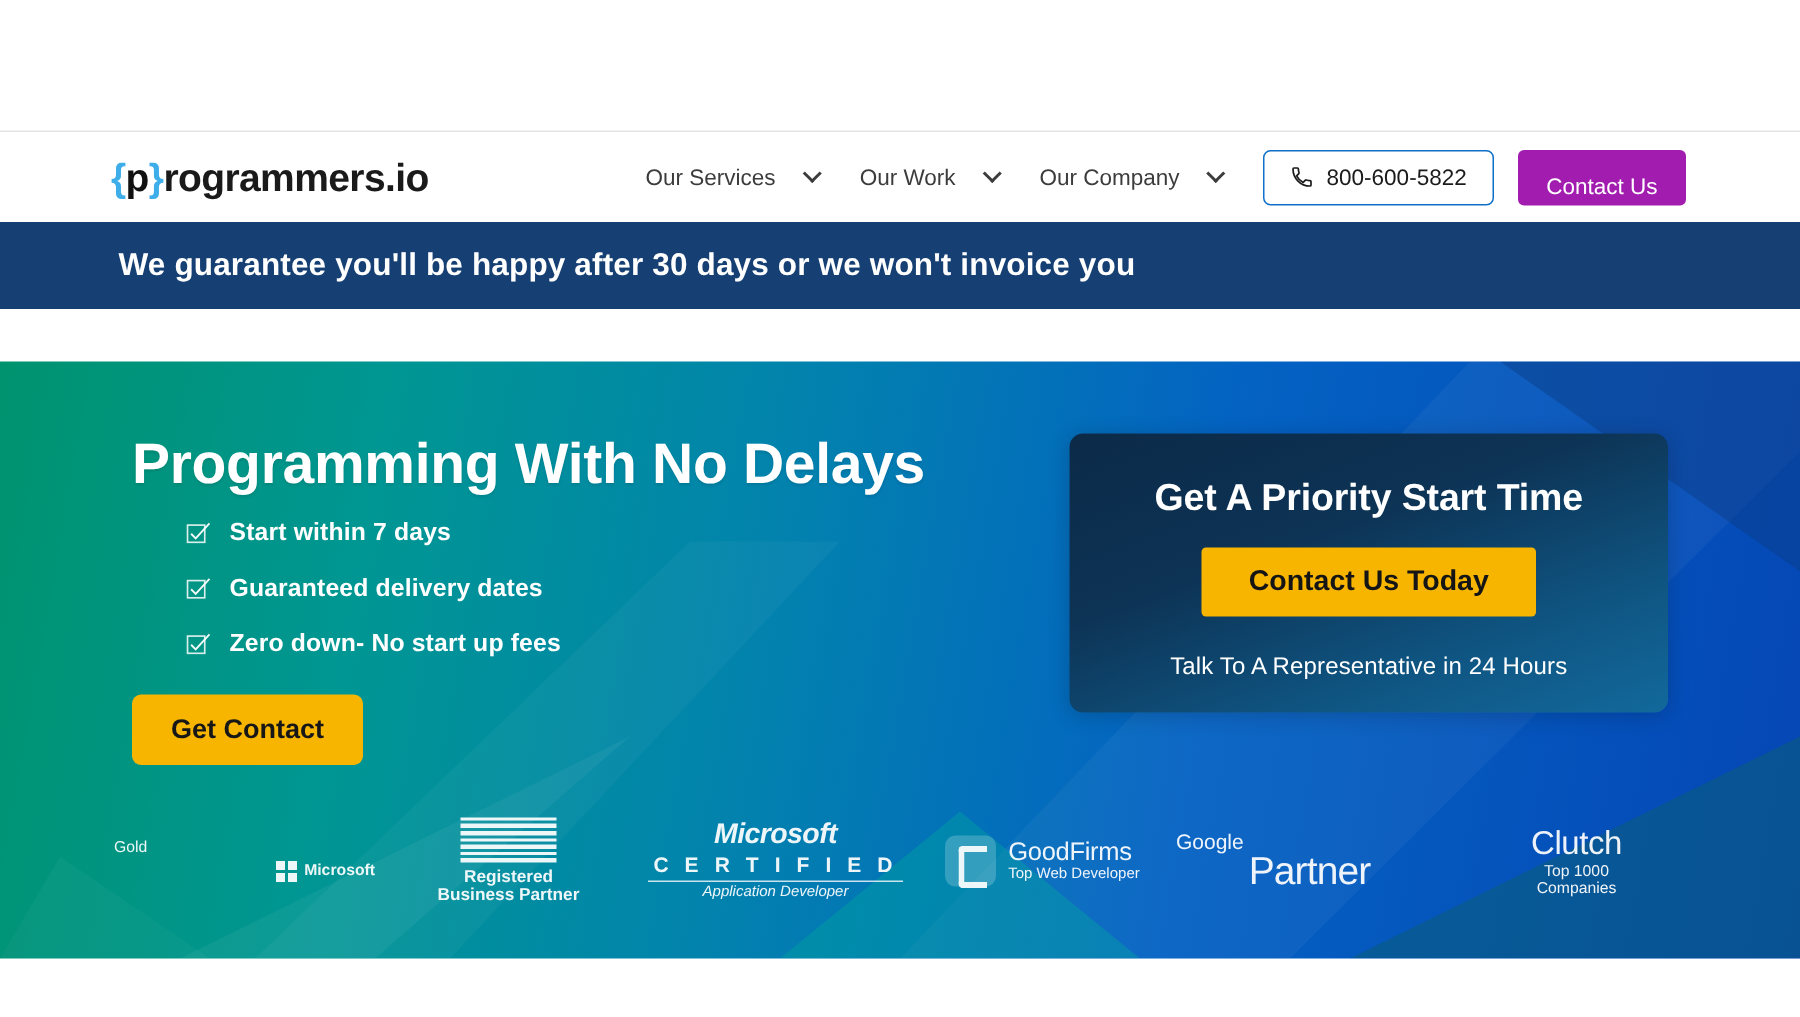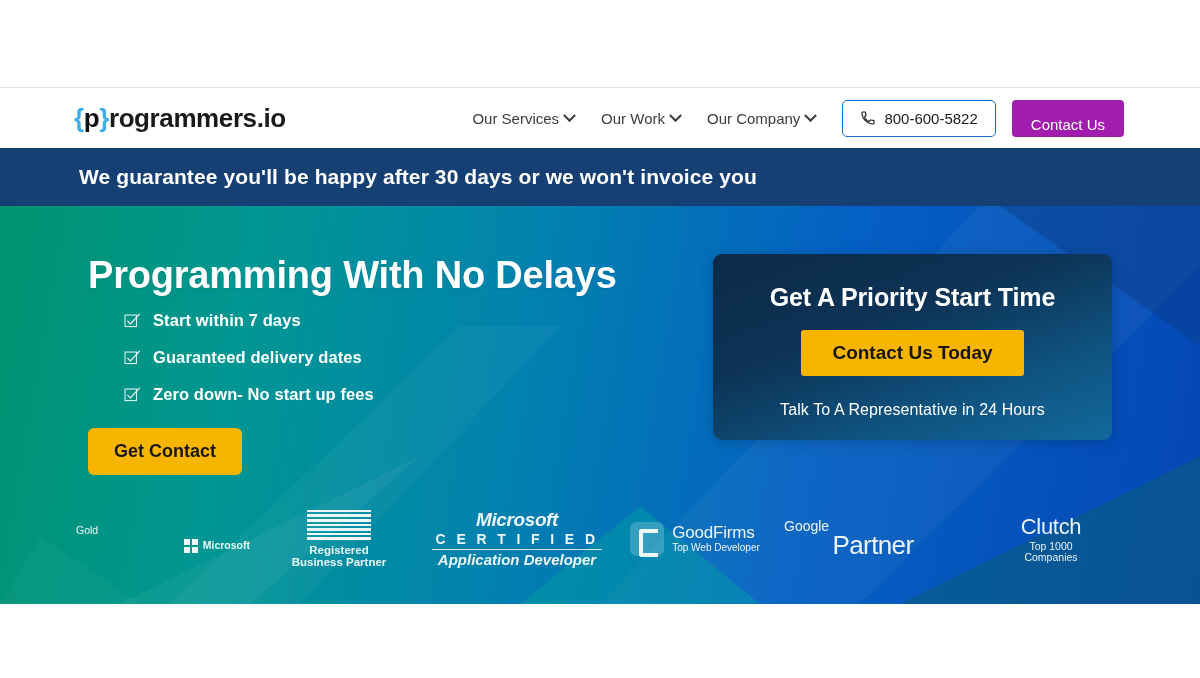--- a/index.html
+++ b/index.html
@@ -36,7 +36,7 @@
     margin-left:auto; display:flex; align-items:center; gap:0;
   }
   .nav-item {
-    display:flex; align-items:center; gap:6px;
+    display:flex; align-items:center; gap:20px;
     font-size:15px; color:#3c3c3c; cursor:pointer;
     margin-right:27px; white-space:nowrap;
   }

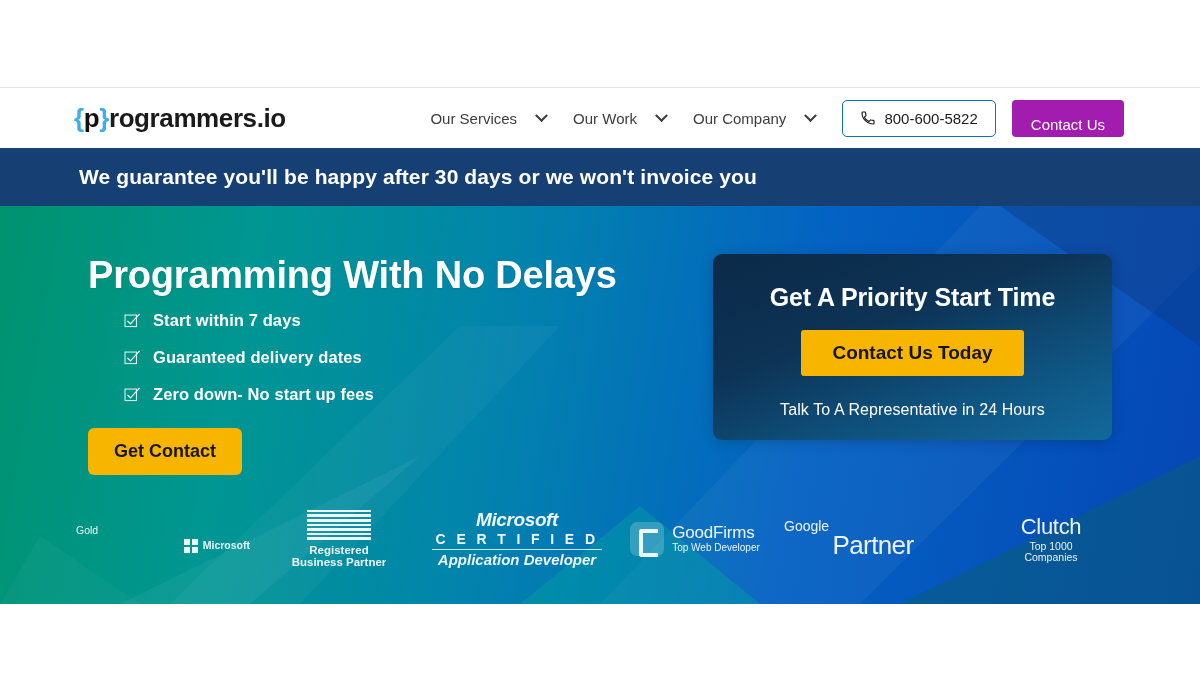--- a/index.html
+++ b/index.html
@@ -73,6 +73,7 @@
   .hero {
     position:relative; height:398px; overflow:hidden;
     background:linear-gradient(100deg,#00936f 0%, #009693 21%, #0283ad 42%, #0462c3 66%, #0546b5 100%);
+    margin-top:35px;
   }
   .hero-facets { position:absolute; inset:0; }
   .hero-facets svg { display:block; width:100%; height:100%; }

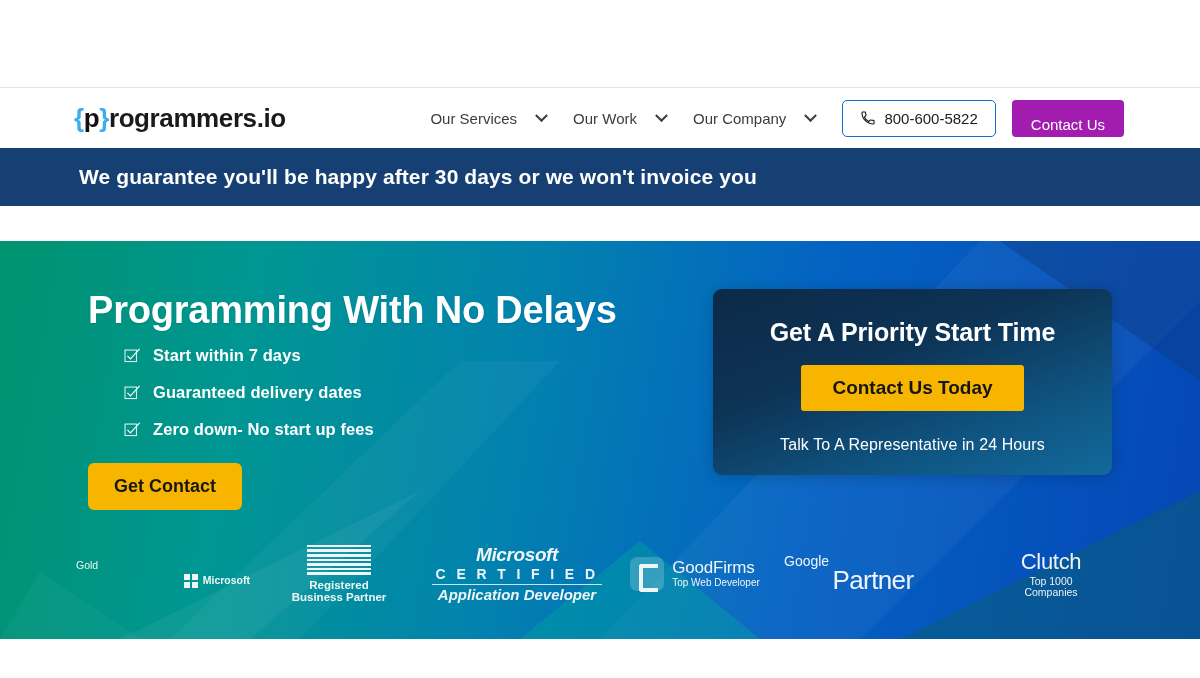--- a/index.html
+++ b/index.html
@@ -156,7 +156,7 @@
   .msc-1 { font-size:19px; font-weight:bold; font-style:italic; letter-spacing:-0.4px; }
   .msc-2 { font-size:14px; font-weight:bold; letter-spacing:3.4px; margin-top:2px; }
   .msc-line { width:96%; height:1px; background:rgba(255,255,255,.85); margin:3px 0 2px; }
-  .msc-3 { font-size:15px; font-style:italic; font-weight:bold; }
+  .msc-3 { font-size:10px; font-style:italic; font-weight:normal; }
 
   
   .ex-bars { display:flex; flex-direction:column; gap:4px; align-items:center; margin-bottom:6px; }

